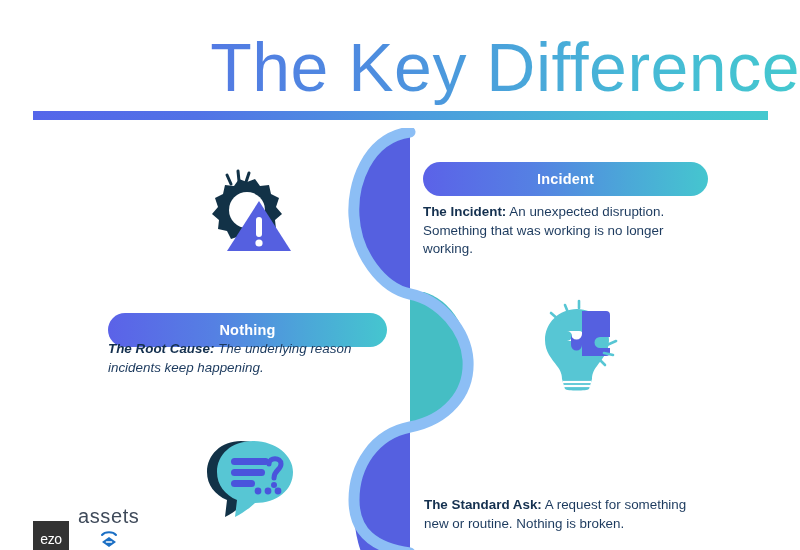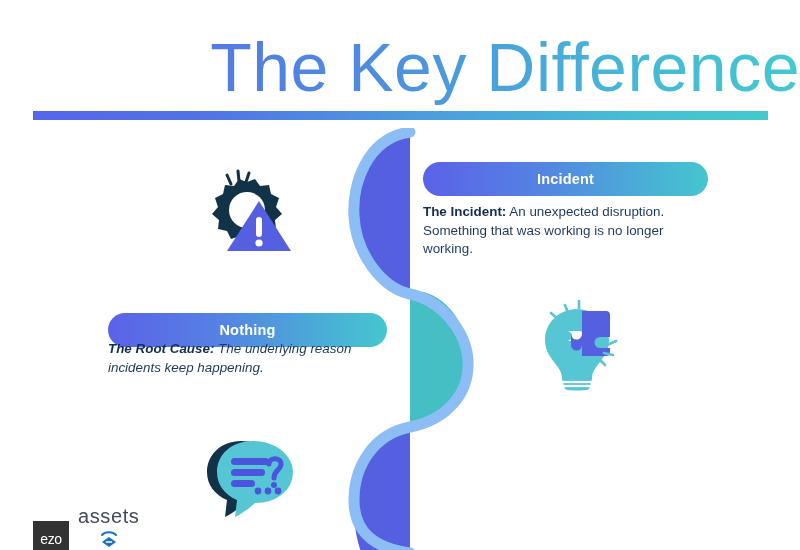--- a/index.html
+++ b/index.html
@@ -226,6 +226,9 @@
   </svg>
 
 
+  <div class="body-text" id="text-service-request">
+    <b>The Standard Ask:</b><span> A request for something new or routine. Nothing is broken.</span>
+  </div>
 
   <svg class="icon-box" id="icon-speech-bubble" viewBox="0 0 98 84" aria-hidden="true">
 

